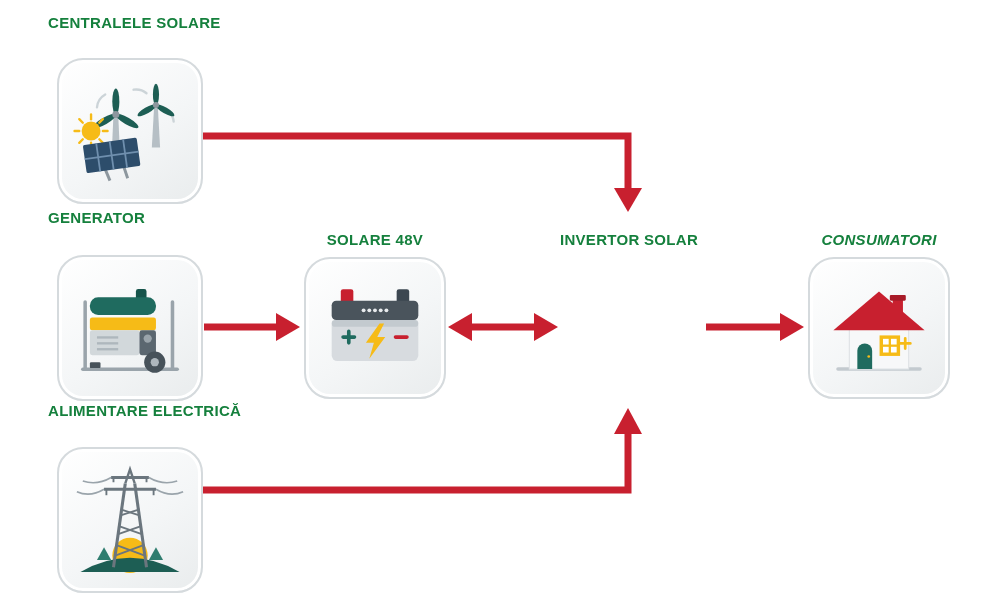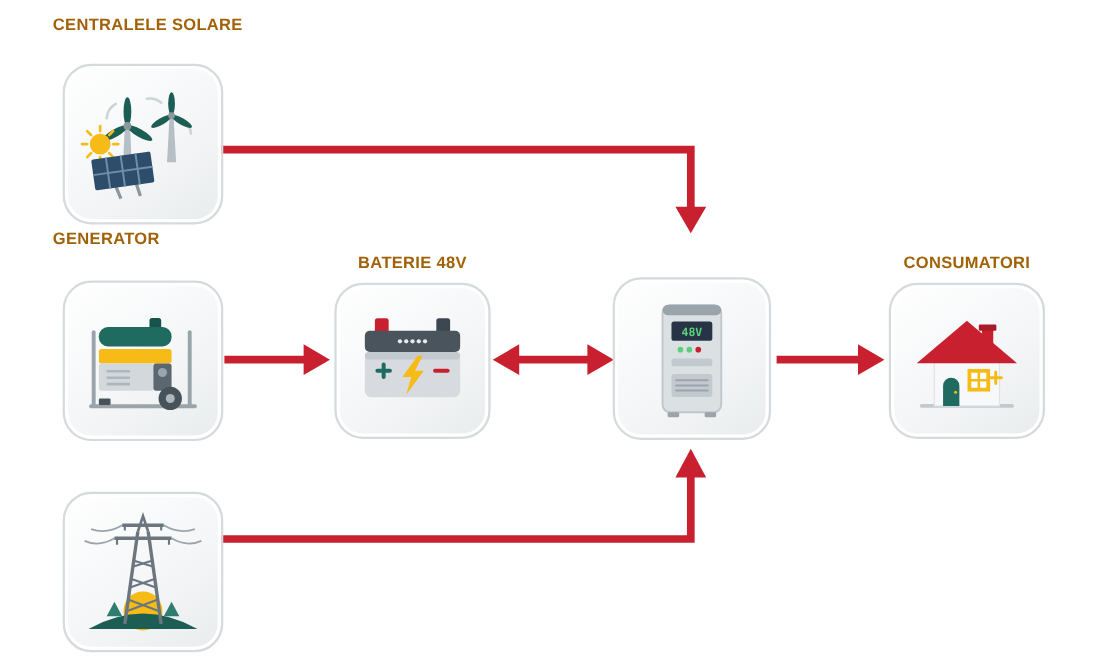--- a/index.html
+++ b/index.html
@@ -13,7 +13,7 @@
   }
   .label {
     position: absolute;
-    color: #a16207;
+    color: #15803d;
     font-size: 15px;
     font-weight: 700;
     letter-spacing: 0.3px;

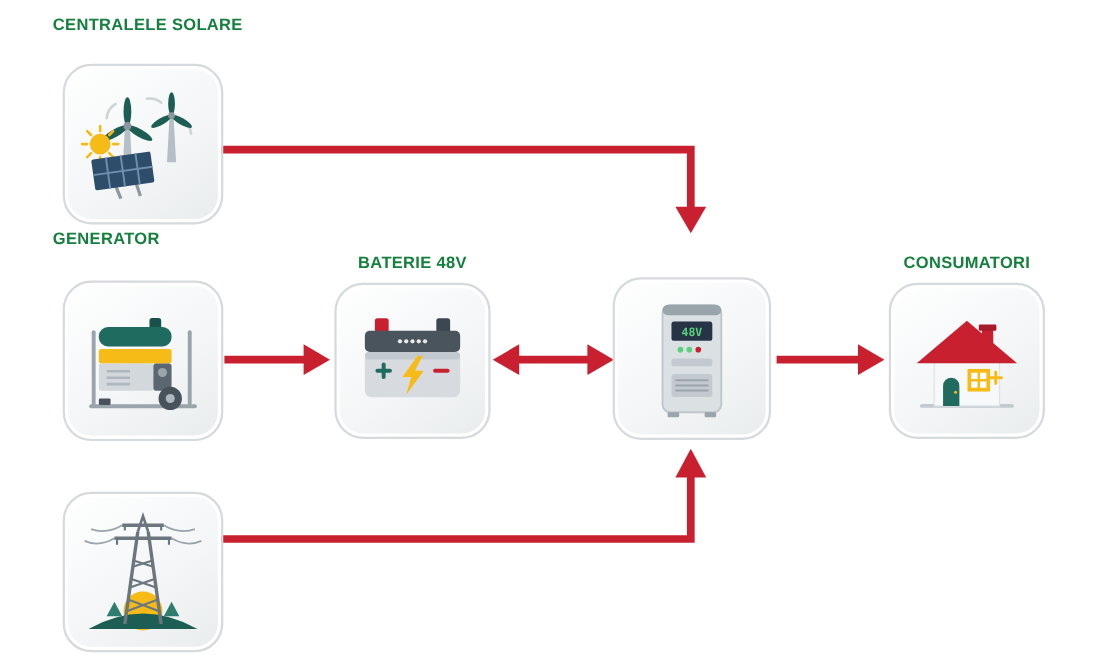--- a/index.html
+++ b/index.html
@@ -83,7 +83,7 @@
   <div class="label" style="left:48px; top:401px;">
   </div>
 
-  <div class="label centered" style="left:375px; top:230px;">BATERIE 48V</div>
+  <div class="label centered" style="left:375px; top:230px;">SOLARE 48V</div>
   <div class="label centered" style="left:879px; top:230px;">CONSUMATORI</div>
 
   <div class="tile" style="left:57px; top:58px; width:146px; height:146px;">

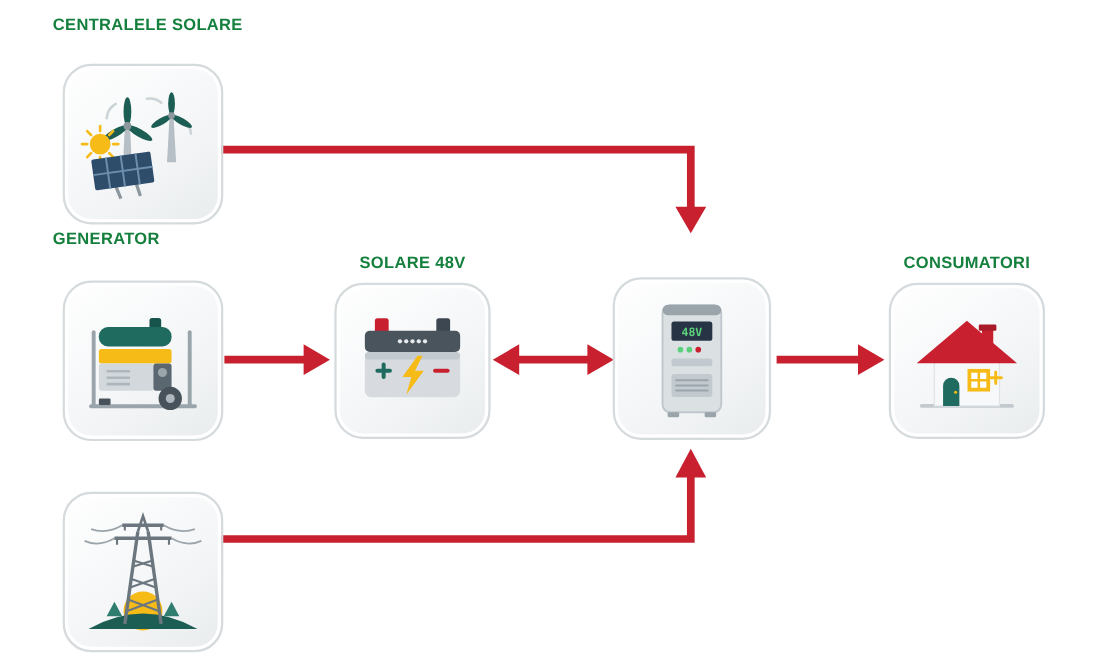--- a/index.html
+++ b/index.html
@@ -84,6 +84,7 @@
   </div>
 
   <div class="label centered" style="left:375px; top:230px;">SOLARE 48V</div>
+  <div class="label centered" style="left:629px; top:230px;">INVERTOR SOLAR</div>
   <div class="label centered" style="left:879px; top:230px;">CONSUMATORI</div>
 
   <div class="tile" style="left:57px; top:58px; width:146px; height:146px;">

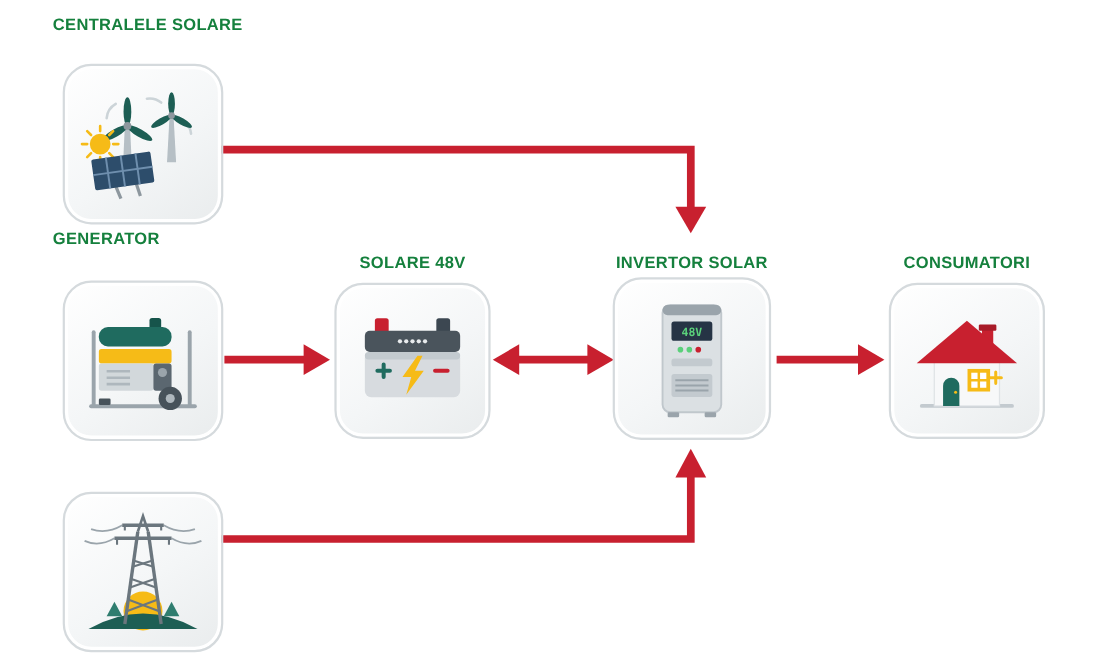--- a/index.html
+++ b/index.html
@@ -85,7 +85,7 @@
 
   <div class="label centered" style="left:375px; top:230px;">SOLARE 48V</div>
   <div class="label centered" style="left:629px; top:230px;">INVERTOR SOLAR</div>
-  <div class="label centered" style="left:879px; top:230px;">CONSUMATORI</div>
+  <div class="label centered" style="left:879px; top:230px;font-style:italic;">CONSUMATORI</div>
 
   <div class="tile" style="left:57px; top:58px; width:146px; height:146px;">
     <svg viewBox="0 0 100 100">

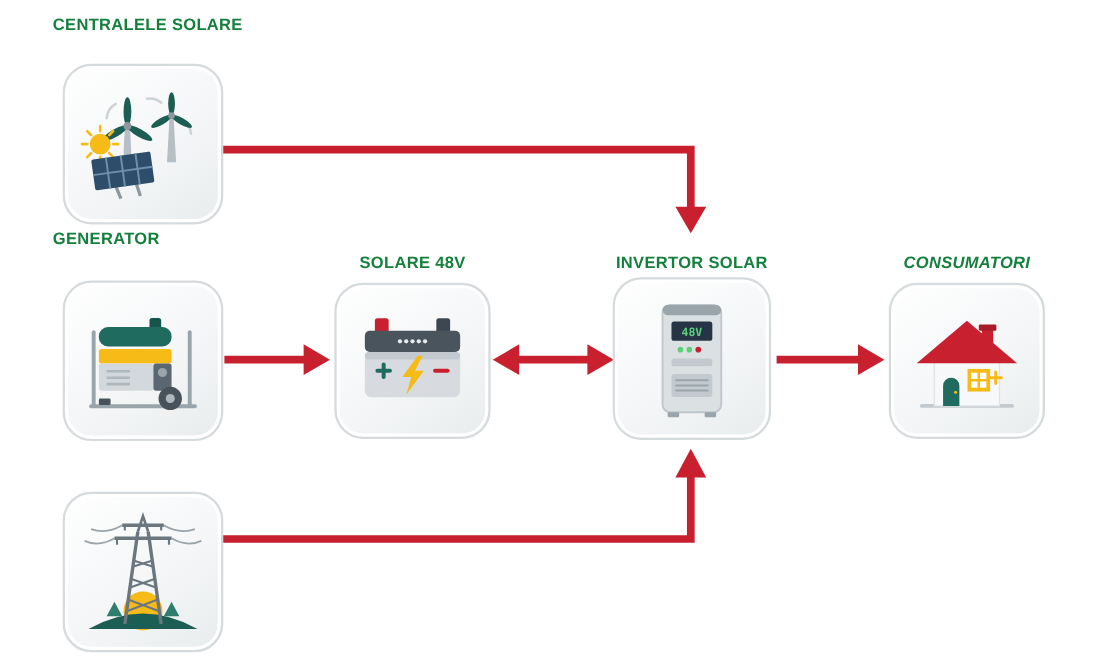--- a/index.html
+++ b/index.html
@@ -214,26 +214,6 @@
     </svg>
   </div>
 
-  <div class="tile" style="left:557px; top:252px; width:144px; height:148px;">
-    <svg viewBox="0 0 100 100">
-      <rect x="27" y="8" width="46" height="84" rx="6" fill="#dbe0e3" stroke="#c0c7cc" stroke-width="1.5"></rect>
-      <rect x="27" y="8" width="46" height="8" rx="4" fill="#9aa4ab"></rect>
-      <rect x="34" y="21" width="32" height="15" rx="2" fill="#263445"></rect>
-      <text x="50" y="32" text-anchor="middle" font-family="DejaVu Sans Mono, monospace" font-size="9" font-weight="bold" fill="#5ad07a">48V</text>
-      <circle cx="41" cy="43" r="2.2" fill="#5ad07a"></circle>
-      <circle cx="48" cy="43" r="2.2" fill="#5ad07a"></circle>
-      <circle cx="55" cy="43" r="2.2" fill="#c8202f"></circle>
-      <rect x="34" y="50" width="32" height="6" rx="2" fill="#c3cacf"></rect>
-      <rect x="34" y="62" width="32" height="18" rx="2" fill="#c3cacf"></rect>
-      <g stroke="#9aa4ab" stroke-width="1.6">
-        <line x1="37" y1="67" x2="63" y2="67"></line>
-        <line x1="37" y1="71" x2="63" y2="71"></line>
-        <line x1="37" y1="75" x2="63" y2="75"></line>
-      </g>
-      <rect x="31" y="92" width="9" height="4" rx="1" fill="#9aa4ab"></rect>
-      <rect x="60" y="92" width="9" height="4" rx="1" fill="#9aa4ab"></rect>
-    </svg>
-  </div>
 
   <div class="tile" style="left:808px; top:257px; width:142px; height:142px;">
     <svg viewBox="0 0 100 100">

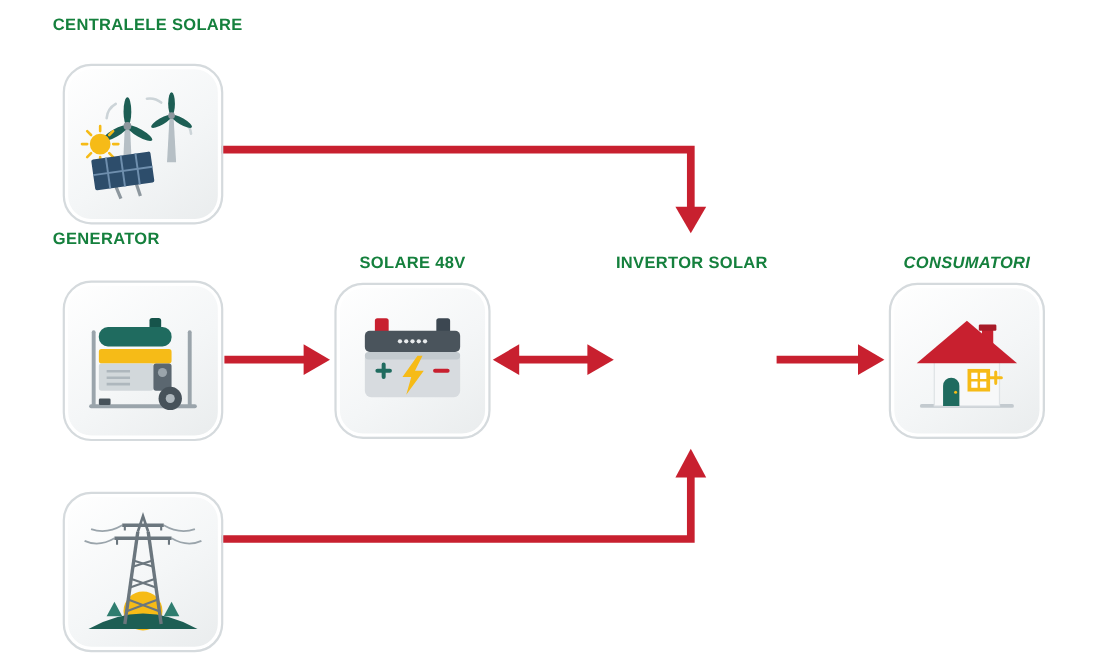--- a/index.html
+++ b/index.html
@@ -81,6 +81,7 @@
   </div>
 
   <div class="label" style="left:48px; top:401px;">
+    <div>ALIMENTARE ELECTRICĂ</div>
   </div>
 
   <div class="label centered" style="left:375px; top:230px;">SOLARE 48V</div>

